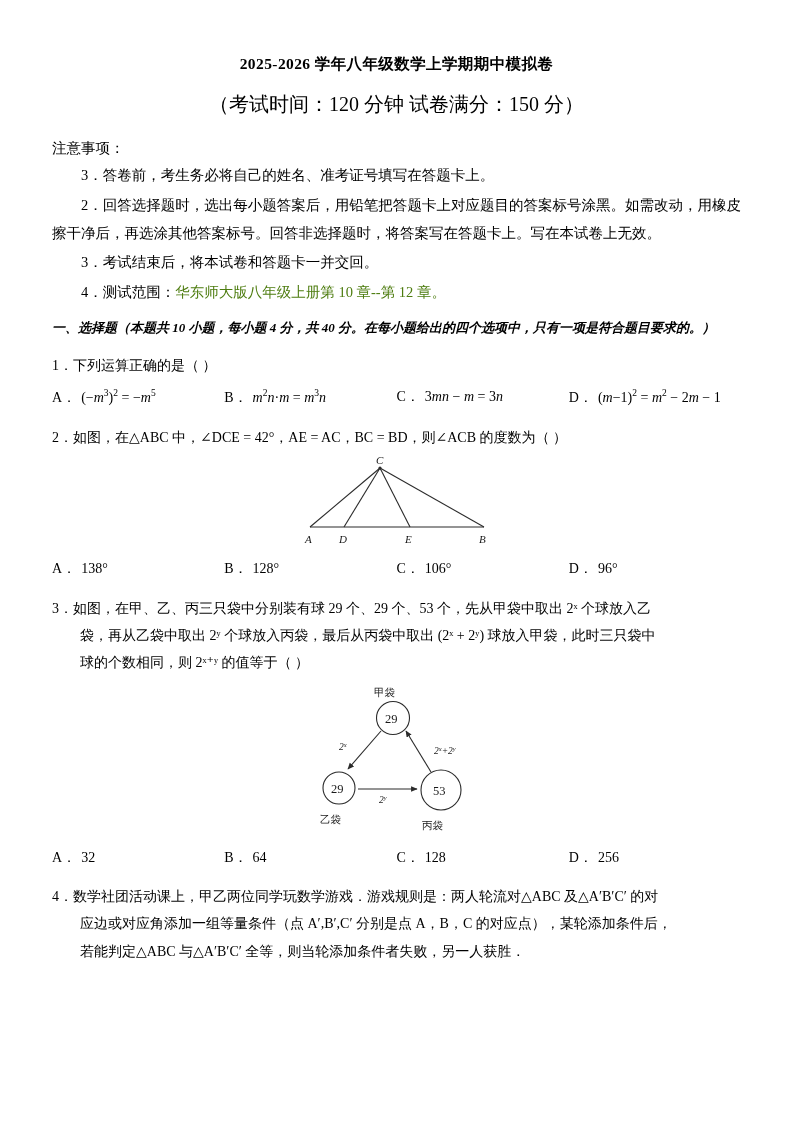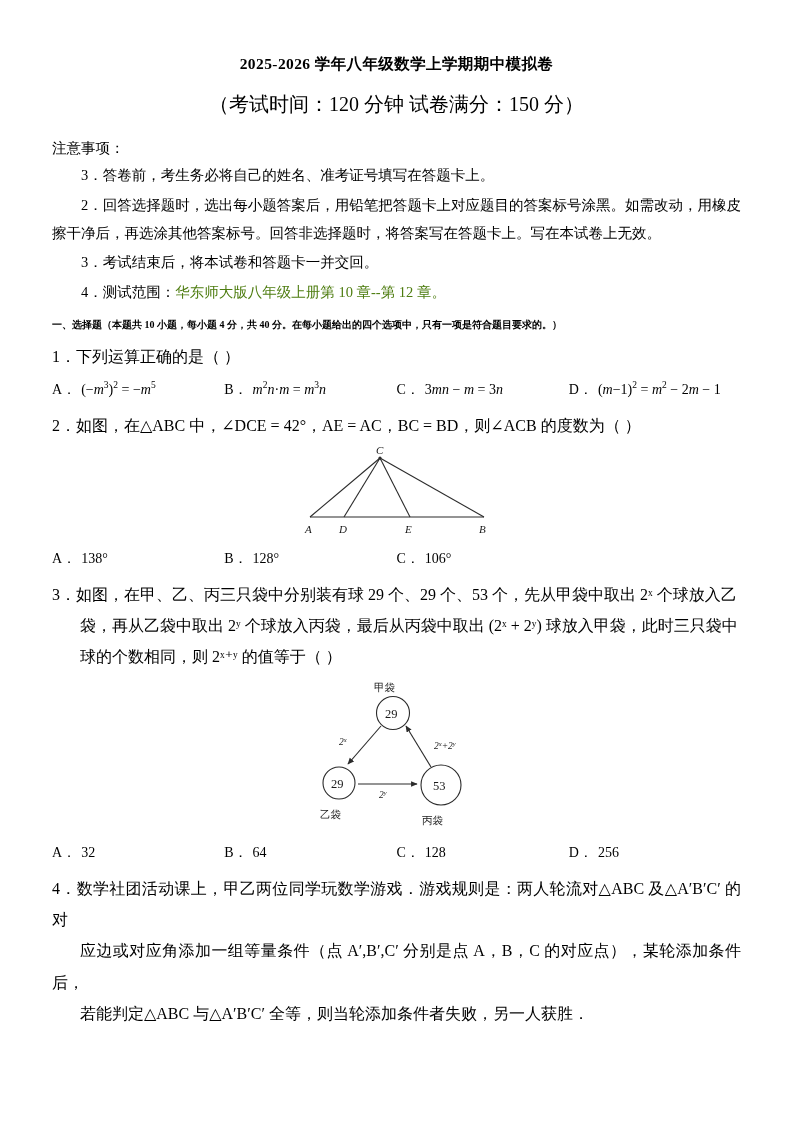--- a/index.html
+++ b/index.html
@@ -56,11 +56,12 @@
 
   
   .section-head {
-    font-size: 10px;
+    font-size: 13px;
     font-weight: bold;
     line-height: 1.85;
     margin-top: 9px;
     text-align: justify;
+    font-style: italic;
   }
 
   

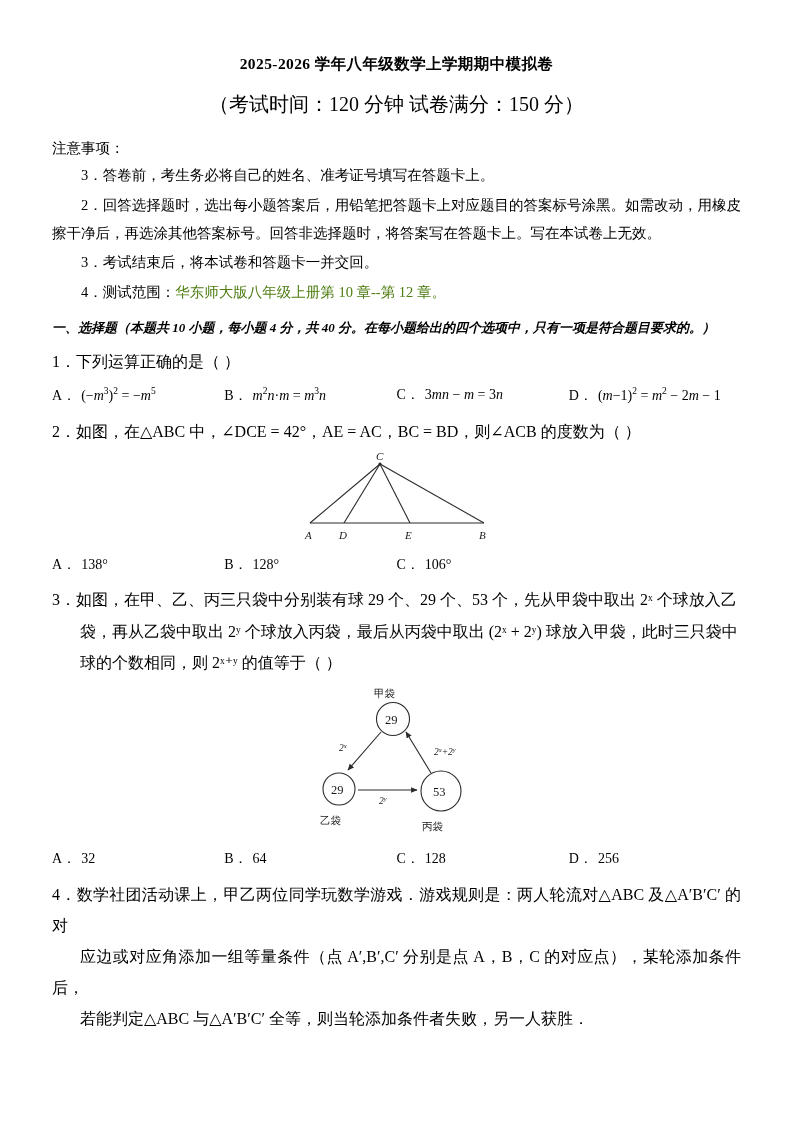--- a/index.html
+++ b/index.html
@@ -66,9 +66,9 @@
 
   
   .question {
-    font-size: 16px;
+    font-size: 14px;
     line-height: 1.95;
-    margin-top: 6px;
+    margin-top: 12px;
     text-align: justify;
   }
   .q-body { display: block; }

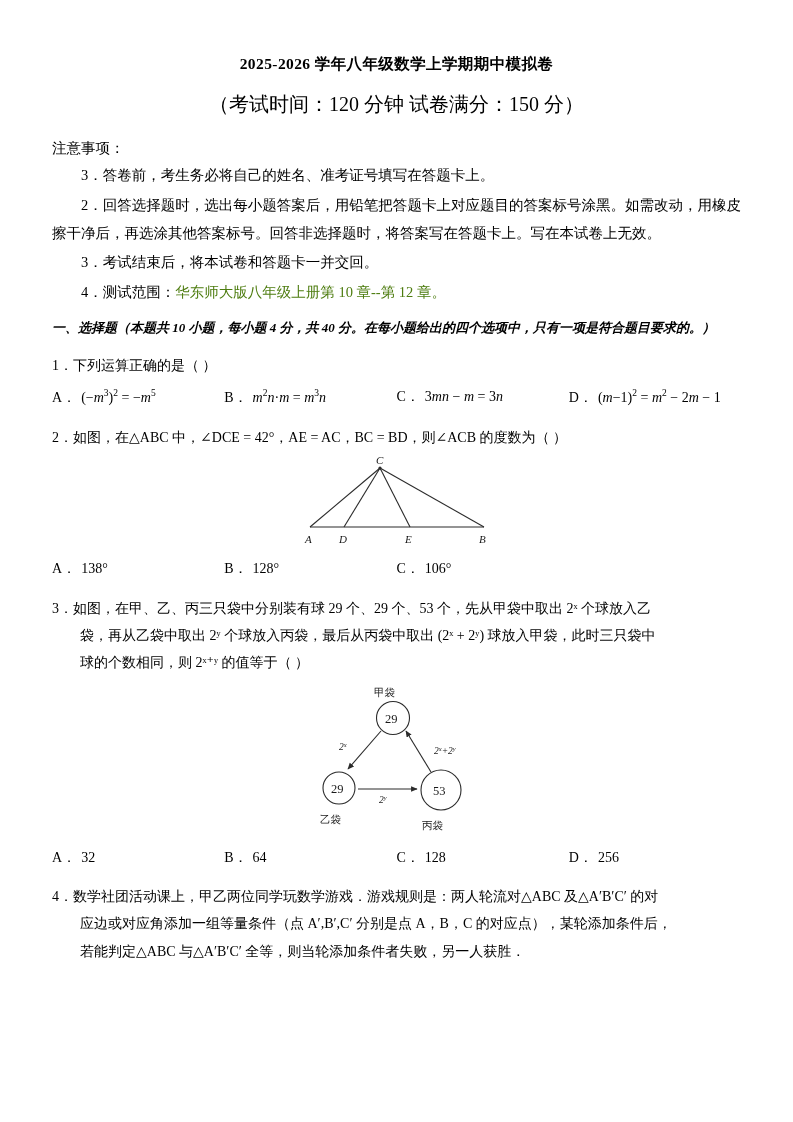--- a/index.html
+++ b/index.html
@@ -173,6 +173,9 @@
     <div class="opt">
       <span class="lbl">C．</span><span>106°</span>
     </div>
+    <div class="opt">
+      <span class="lbl">D．</span><span>96°</span>
+    </div>
   </div>
 
   <div class="question">

